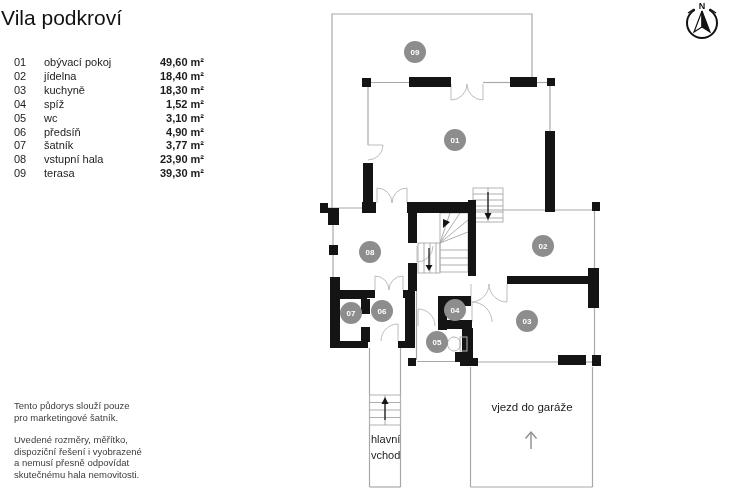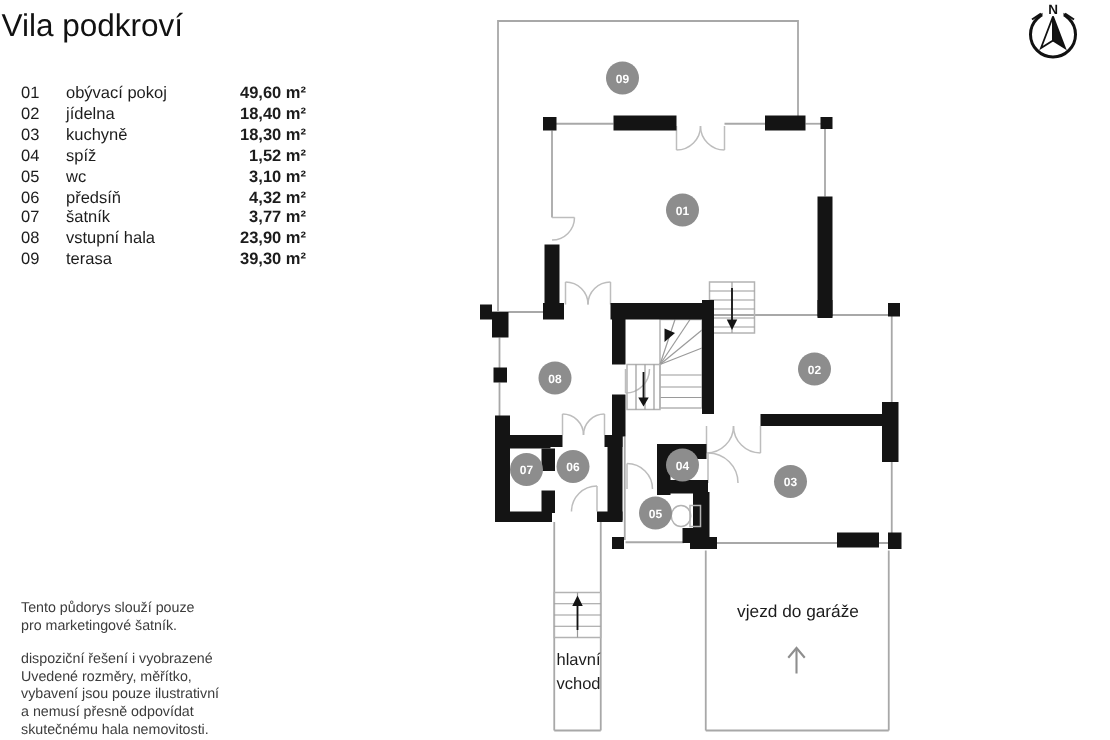--- a/index.html
+++ b/index.html
@@ -65,7 +65,7 @@
     <div class="legend-row">
       <span class="legend-num">06</span>
       <span class="legend-name">předsíň</span>
-      <span class="legend-area">4,32 m²</span>
+      <span class="legend-area">4,90 m²</span>
     </div>
     <div class="legend-row">
       <span class="legend-num">07</span>

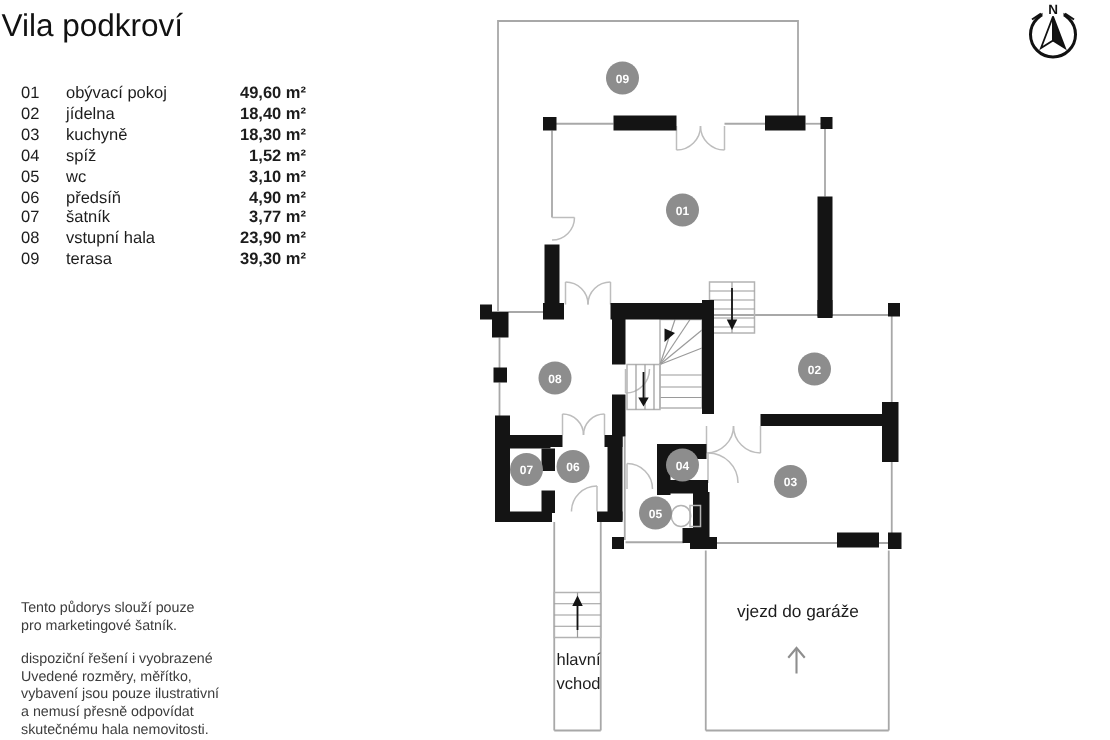--- a/index.html
+++ b/index.html
@@ -90,8 +90,8 @@
       <div>pro marketingové šatník.</div>
     </div>
     <div class="para">
+      <div>Uvedené rozměry, měřítko,</div>
       <div>dispoziční řešení i vyobrazené</div>
-      <div>Uvedené rozměry, měřítko,</div>
       <div>vybavení jsou pouze ilustrativní</div>
       <div>a nemusí přesně odpovídat</div>
       <div>skutečnému hala nemovitosti.</div>

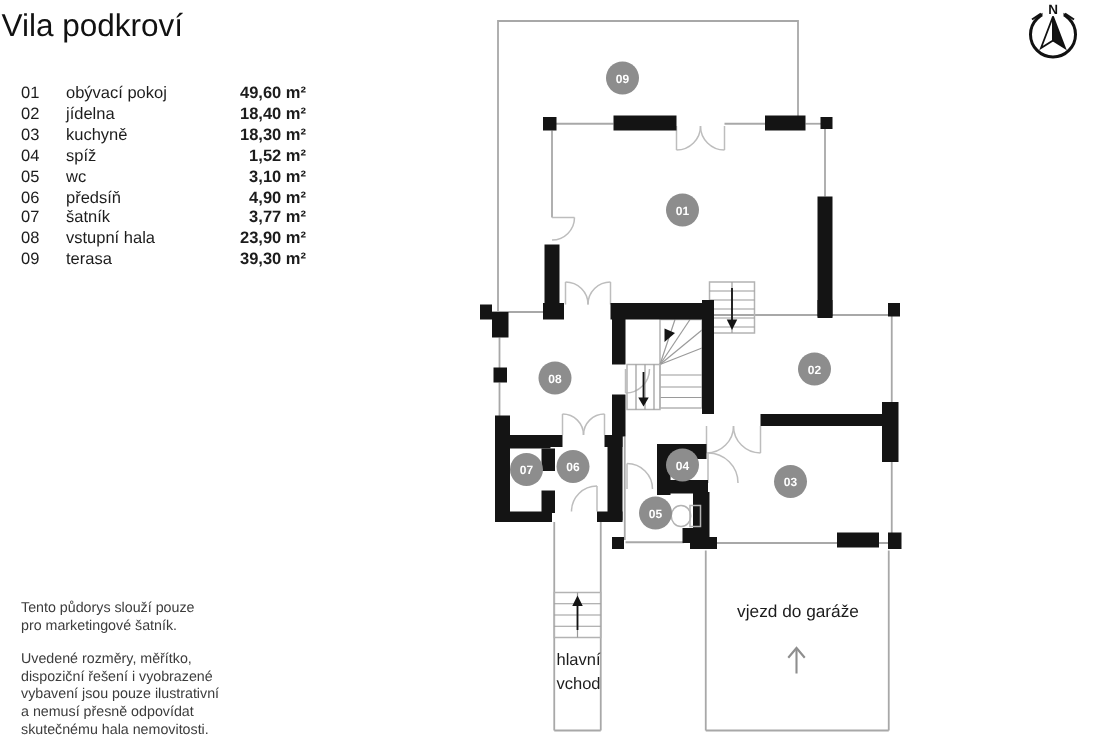--- a/index.html
+++ b/index.html
@@ -92,7 +92,6 @@
     <div class="para">
       <div>Uvedené rozměry, měřítko,</div>
       <div>dispoziční řešení i vyobrazené</div>
-      <div>vybavení jsou pouze ilustrativní</div>
       <div>a nemusí přesně odpovídat</div>
       <div>skutečnému hala nemovitosti.</div>
     </div>

